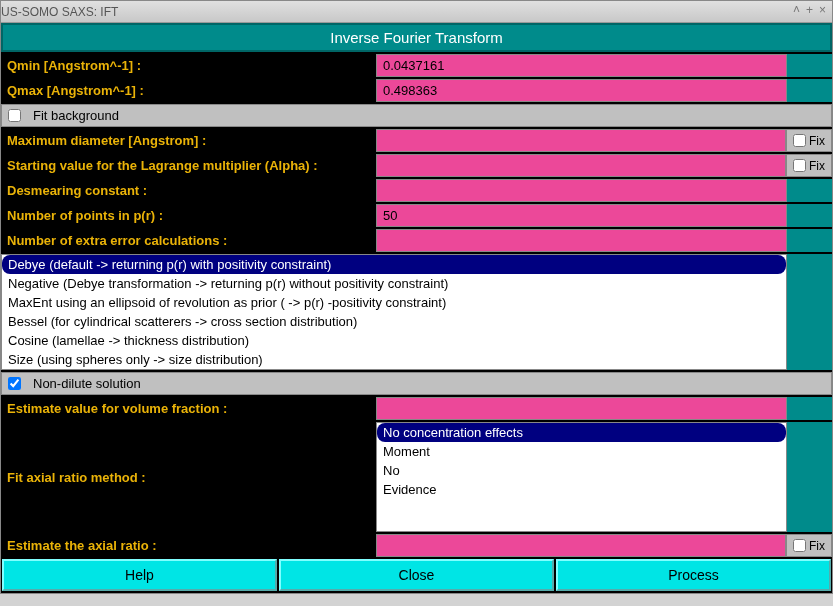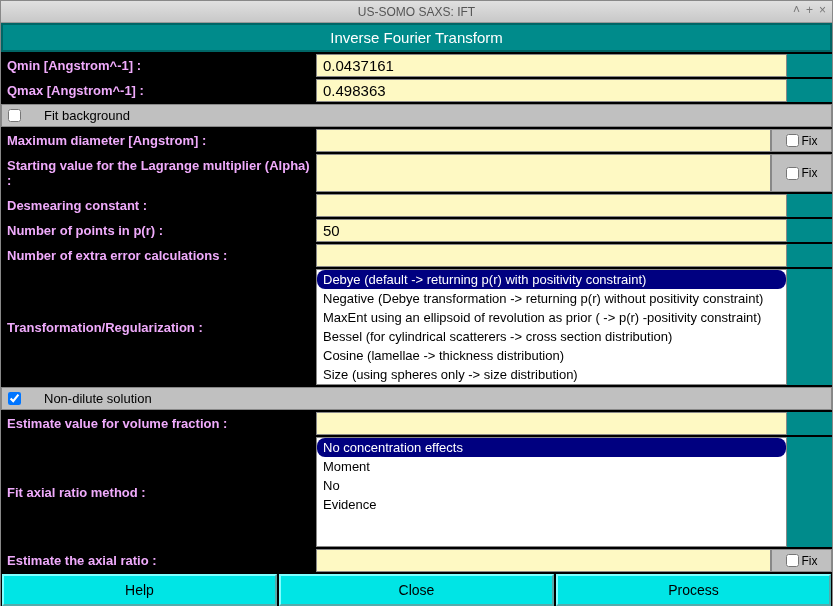--- a/index.html
+++ b/index.html
@@ -5,7 +5,7 @@
 * { box-sizing: border-box; margin: 0; padding: 0; }
 body { font-family: Arial, Helvetica, sans-serif; font-size: 13px; background: #d3d3d3; }
 .window { width: 833px; margin: 0 auto; background: #000; border: 1px solid #888; }
-.titlebar { background: linear-gradient(#e0e0e0,#c8c8c8); height: 22px; display: flex; align-items: center; justify-content: center; position: relative; color: #555; font-size: 12px; border-bottom: 1px solid #999; }
+.titlebar { background: linear-gradient(#e0e0e0,#c8c8c8); height: 22px; display: flex; align-items: center; justify-content: flex-start; position: relative; color: #555; font-size: 12px; border-bottom: 1px solid #999; }
 .titlebar .wbtns { position: absolute; right: 6px; top: 2px; display: flex; gap: 6px; color: #777; font-size: 12px; }
 .header { background: #008b8b; color: #fff; text-align: center; font-weight: normal; padding: 4px 0; font-size: 15px; border: 2px solid #006666; }
 .row { display: flex; align-items: stretch; margin-top: 2px; }

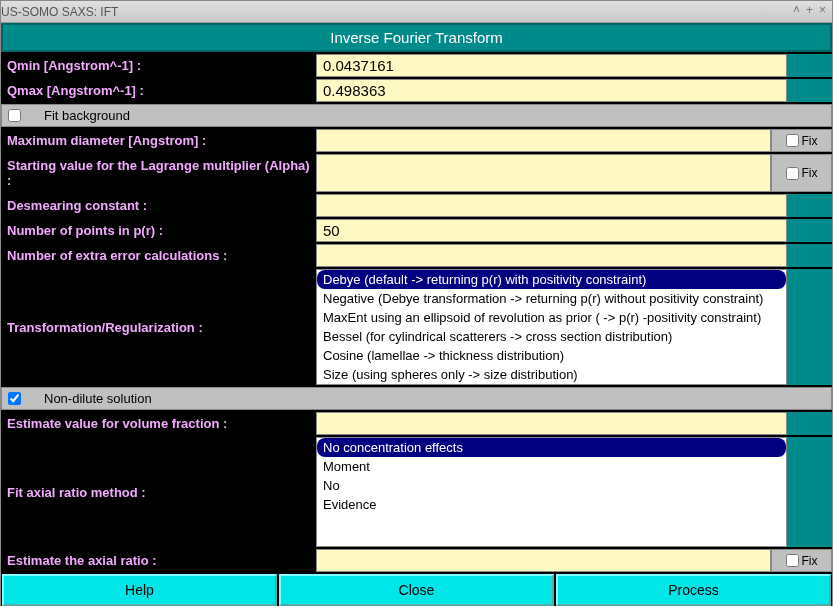--- a/index.html
+++ b/index.html
@@ -9,7 +9,7 @@
 .titlebar .wbtns { position: absolute; right: 6px; top: 2px; display: flex; gap: 6px; color: #777; font-size: 12px; }
 .header { background: #008b8b; color: #fff; text-align: center; font-weight: normal; padding: 4px 0; font-size: 15px; border: 2px solid #006666; }
 .row { display: flex; align-items: stretch; margin-top: 2px; }
-.label-cell { width: 315px; background: #000; color: #f0abfc; font-weight: bold; padding: 4px 6px; font-size: 13px; display: flex; align-items: center; }
+.label-cell { width: 375px; background: #000; color: #eab308; font-weight: bold; padding: 4px 6px; font-size: 13px; display: flex; align-items: center; }
 .input-cell { flex: 1; background: #fff; }
 .input-cell input[type=text] { width: 100%; height: 100%; min-height: 22px; border: 1px solid #888; padding: 2px 6px; font-size: 15px; background: #fef9c3; }
 .side-slot { width: 45px; background: #008b8b; }

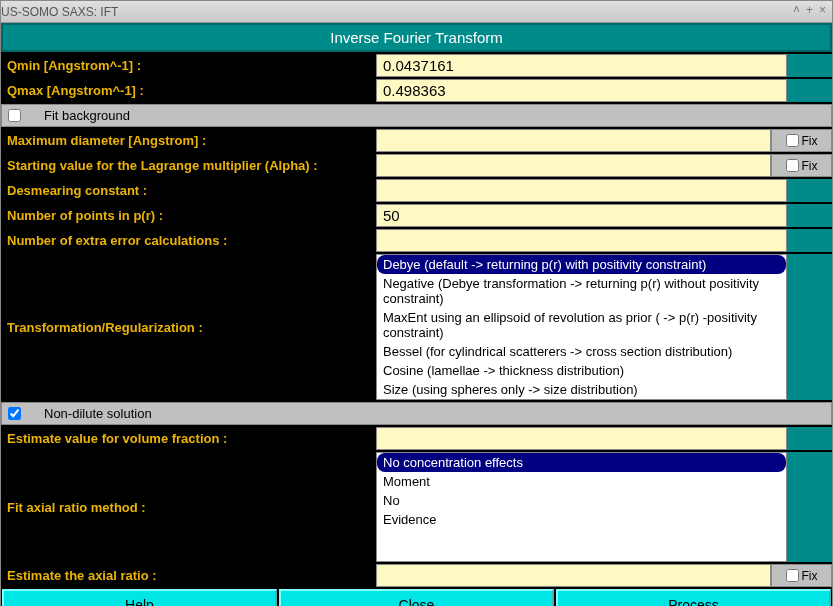--- a/index.html
+++ b/index.html
@@ -11,7 +11,7 @@
 .row { display: flex; align-items: stretch; margin-top: 2px; }
 .label-cell { width: 375px; background: #000; color: #eab308; font-weight: bold; padding: 4px 6px; font-size: 13px; display: flex; align-items: center; }
 .input-cell { flex: 1; background: #fff; }
-.input-cell input[type=text] { width: 100%; height: 100%; min-height: 22px; border: 1px solid #888; padding: 2px 6px; font-size: 15px; background: #fef9c3; }
+.input-cell input[type=text] { width: 100%; height: 100%; min-height: 22px; border: 1px solid #888; padding: 2px 6px; font-size: 13px; background: #ec4899; }
 .side-slot { width: 45px; background: #008b8b; }
 .fix-slot { width: 61px; background: #c0c0c0; display: flex; align-items: center; justify-content: center; gap: 3px; font-size: 12px; border: 1px solid #888; }
 .fix-slot input { margin: 0; }

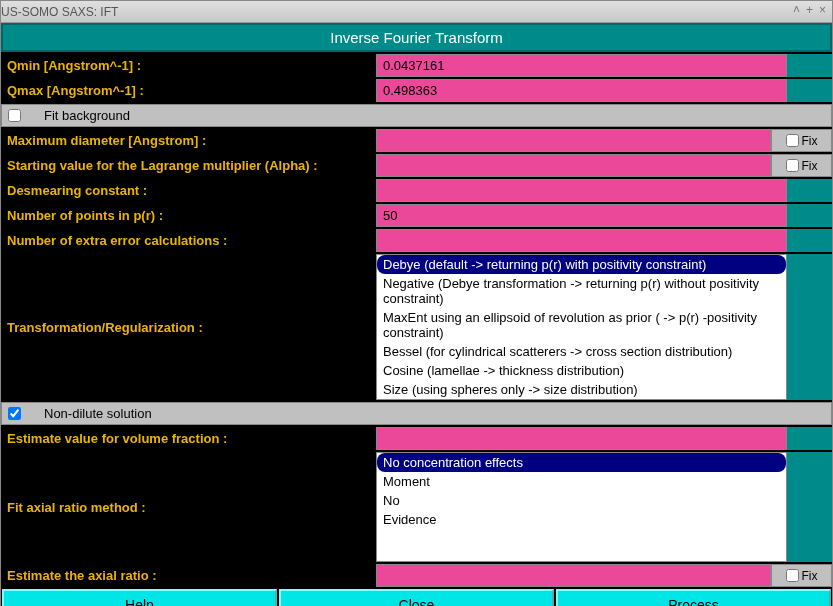--- a/index.html
+++ b/index.html
@@ -15,7 +15,7 @@
 .side-slot { width: 45px; background: #008b8b; }
 .fix-slot { width: 61px; background: #c0c0c0; display: flex; align-items: center; justify-content: center; gap: 3px; font-size: 12px; border: 1px solid #888; }
 .fix-slot input { margin: 0; }
-.greyband { background: #c0c0c0; padding: 3px 6px; display: flex; align-items: center; gap: 23px; color: #000; font-size: 13px; border: 1px solid #888; margin-top: 2px; }
+.greyband { background: #c0c0c0; padding: 3px 6px; display: flex; align-items: center; gap: 12px; color: #000; font-size: 13px; border: 1px solid #888; margin-top: 2px; }
 .listbox { flex: 1; background: #fff; border: 1px solid #888; }
 .listbox .item { padding: 2px 6px; font-size: 13px; color: #000; }
 .listbox .item.selected { background: #000080; color: #fff; border-radius: 8px; }

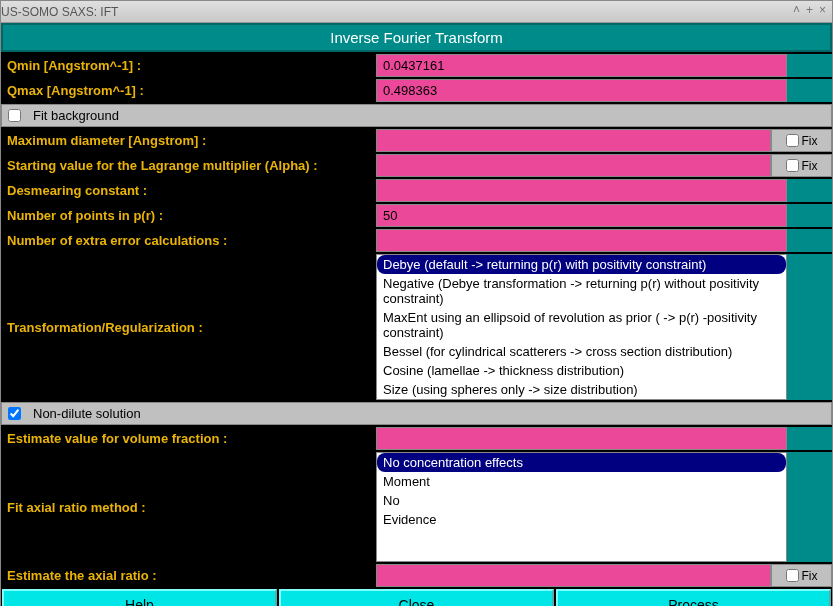--- a/index.html
+++ b/index.html
@@ -13,7 +13,7 @@
 .input-cell { flex: 1; background: #fff; }
 .input-cell input[type=text] { width: 100%; height: 100%; min-height: 22px; border: 1px solid #888; padding: 2px 6px; font-size: 13px; background: #ec4899; }
 .side-slot { width: 45px; background: #008b8b; }
-.fix-slot { width: 61px; background: #c0c0c0; display: flex; align-items: center; justify-content: center; gap: 3px; font-size: 12px; border: 1px solid #888; }
+.fix-slot { width: 46px; background: #c0c0c0; display: flex; align-items: center; justify-content: center; gap: 3px; font-size: 12px; border: 1px solid #888; }
 .fix-slot input { margin: 0; }
 .greyband { background: #c0c0c0; padding: 3px 6px; display: flex; align-items: center; gap: 12px; color: #000; font-size: 13px; border: 1px solid #888; margin-top: 2px; }
 .listbox { flex: 1; background: #fff; border: 1px solid #888; }

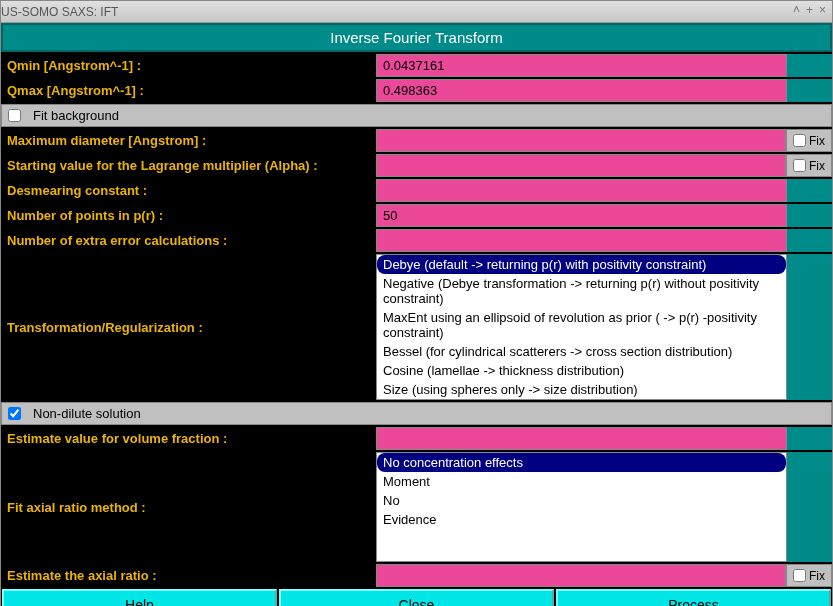--- a/index.html
+++ b/index.html
@@ -94,7 +94,6 @@
   </div>
 
   <div class="listrow">
-    <div class="label-cell">Transformation/Regularization :</div>
     <div class="listbox" id="transform-list">
         <div class="item selected">Debye (default -&gt; returning p(r) with positivity constraint)</div>
         <div class="item">Negative (Debye transformation -&gt; returning p(r) without positivity constraint)</div>

